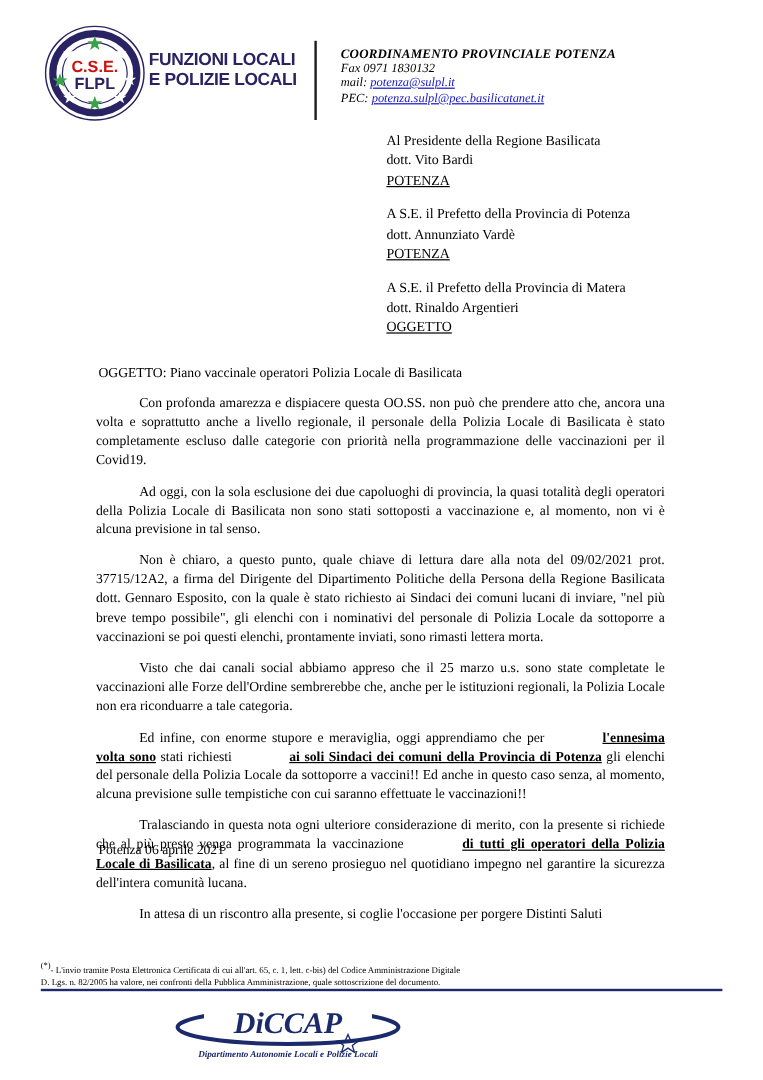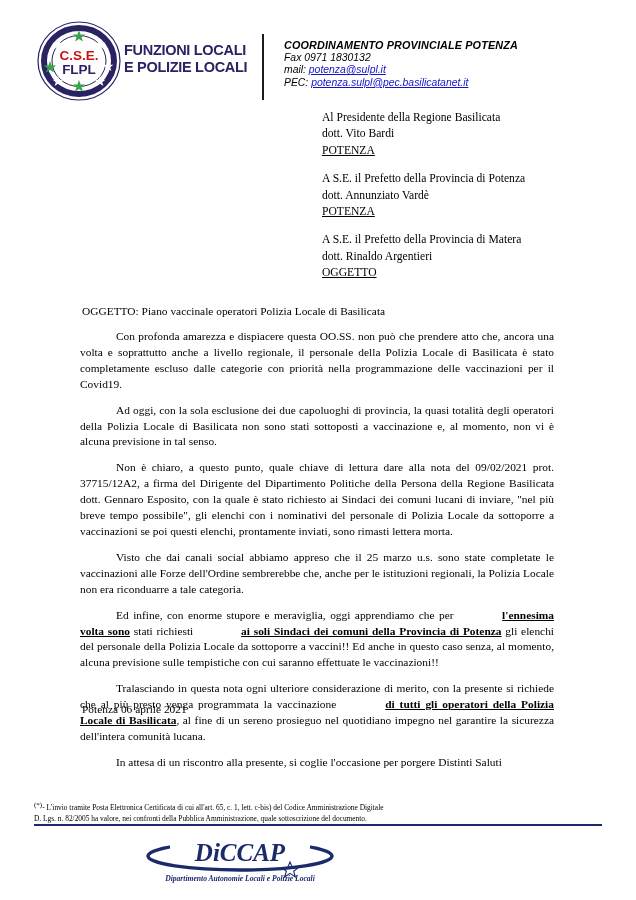--- a/index.html
+++ b/index.html
@@ -67,7 +67,7 @@
     position: absolute;
     left: 284px;
     top: 27px;
-    font-family: Liberation Sans, sans-serif;
+    font-family: Liberation Serif, serif;
     font-style: italic;
     font-size: 10.4px;
     line-height: 12.6px;

